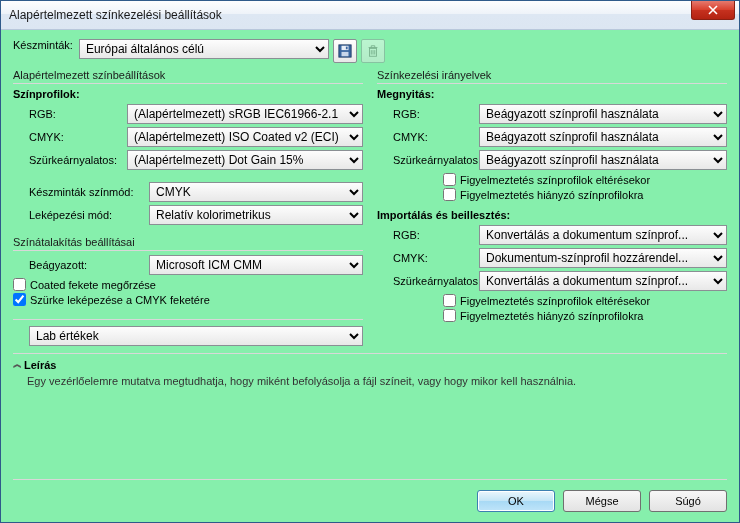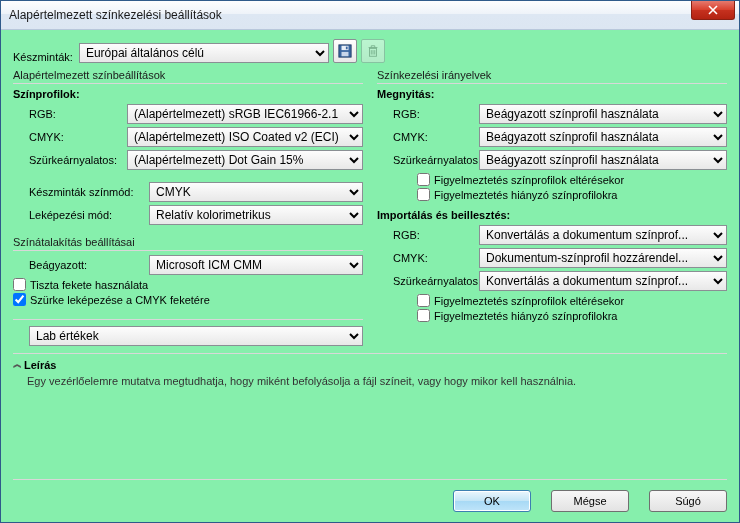--- a/index.html
+++ b/index.html
@@ -9,7 +9,7 @@
 .close-btn{position:absolute;right:4px;top:0;width:42px;height:18px;background:linear-gradient(to bottom,#e67a6e 0%,#d9402d 49%,#c6311f 50%,#b32312 100%);border:1px solid #8a1f12;border-top:none;border-radius:0 0 3px 3px;display:flex;align-items:center;justify-content:center;color:#fff;cursor:pointer;}
 .close-btn svg{width:10px;height:10px;}
 .content{position:absolute;top:28px;left:0;right:0;bottom:0;padding:10px 12px 12px 12px;box-sizing:border-box;}
-.row{display:flex;align-items:flex-end;margin-bottom:4px;}
+.row{display:flex;align-items:flex-start;margin-bottom:4px;}
 .label{white-space:nowrap;}
 select.combo{height:20px;border:1px solid #8a8f94;background:linear-gradient(to bottom,#fdfdfd,#e8e8e8);font-family:inherit;font-size:12px;padding:0 2px;}
 .combo-wide{flex:1;}

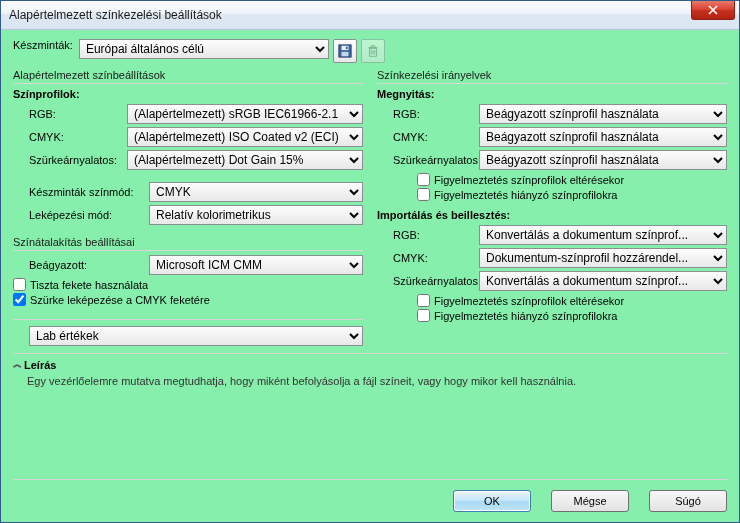--- a/index.html
+++ b/index.html
@@ -27,7 +27,7 @@
 .field select{flex:1;}
 .chk{display:flex;align-items:center;margin:2px 0 2px 0;}
 .chk input{margin:0 4px 0 0;width:13px;height:13px;}
-.indent-r{margin-left:40px;}
+.indent-r{margin-left:66px;}
 .desc-head{display:flex;align-items:center;gap:4px;font-weight:bold;margin-top:4px;}
 .chevrons{font-size:9px;letter-spacing:-2px;color:#555;}
 .desc-text{margin:4px 0 0 14px;color:#333;}

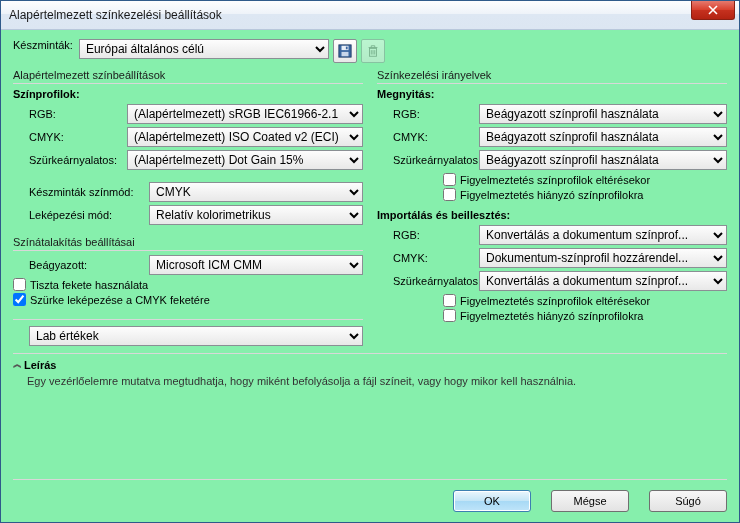--- a/index.html
+++ b/index.html
@@ -113,7 +113,7 @@
           </div>
           <div class="chk">
             <input type="checkbox" style="">
-            <span>Tiszta fekete használata</span>
+            <span>Coated fekete megőrzése</span>
           </div>
           <div class="chk">
             <input type="checkbox" checked="" style="">

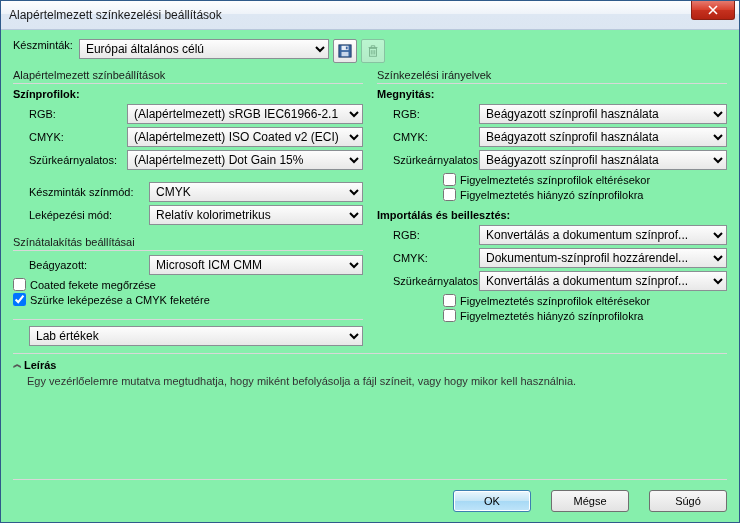--- a/index.html
+++ b/index.html
@@ -31,7 +31,7 @@
 .desc-head{display:flex;align-items:center;gap:4px;font-weight:bold;margin-top:4px;}
 .chevrons{font-size:9px;letter-spacing:-2px;color:#555;}
 .desc-text{margin:4px 0 0 14px;color:#333;}
-.footer{position:absolute;left:12px;right:12px;bottom:10px;border-top:1px solid #d8d8d8;padding-top:10px;display:flex;justify-content:flex-end;gap:20px;}
+.footer{position:absolute;left:12px;right:12px;bottom:10px;border-top:1px solid #d8d8d8;padding-top:10px;display:flex;justify-content:flex-end;gap:8px;}
 .btn{min-width:78px;height:22px;border:1px solid #707070;border-radius:3px;background:linear-gradient(to bottom,#f7f7f7,#e3e3e3);font-family:inherit;font-size:11px;cursor:pointer;}
 .btn.primary{border:1px solid #3c7fb1;background:linear-gradient(to bottom,#eaf6fd,#c4e5f6 49%,#a7d9f5 50%,#bfe4f9);box-shadow:inset 0 0 0 1px #fff;}
 </style>

